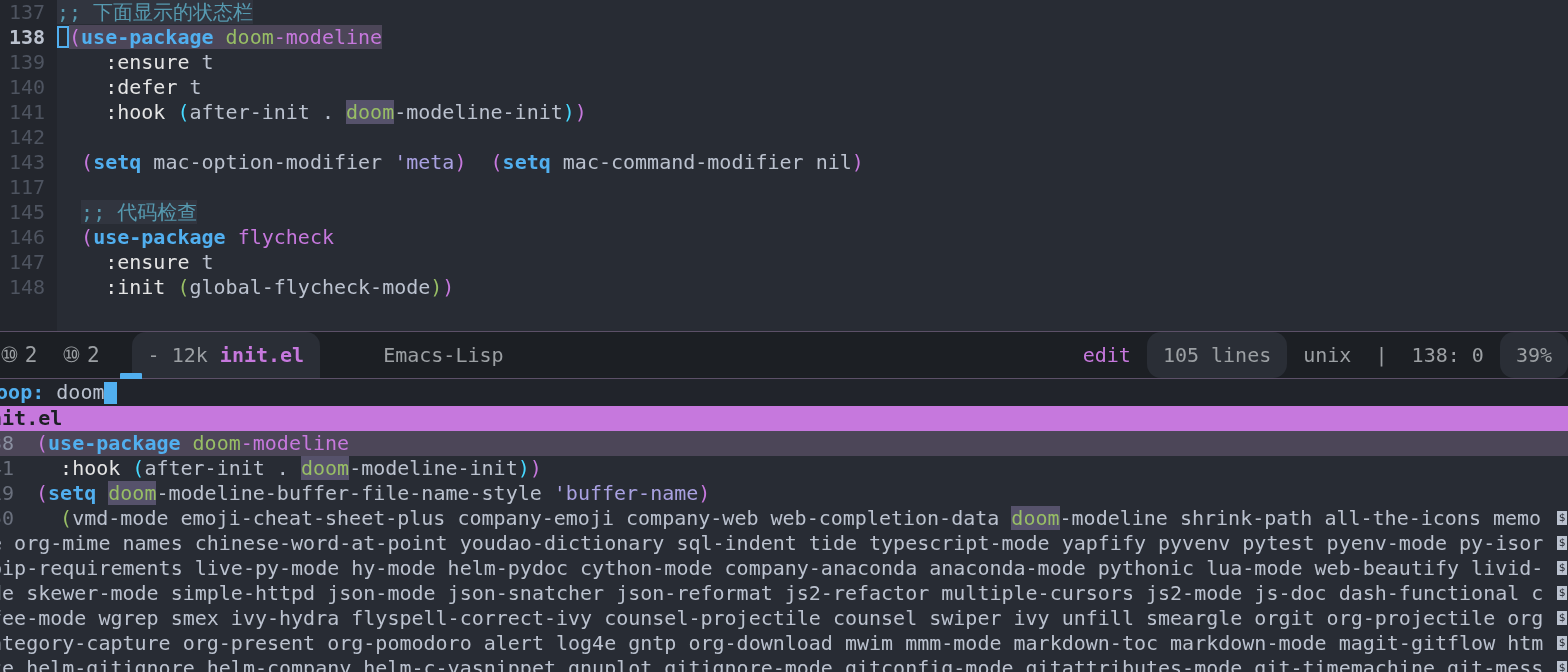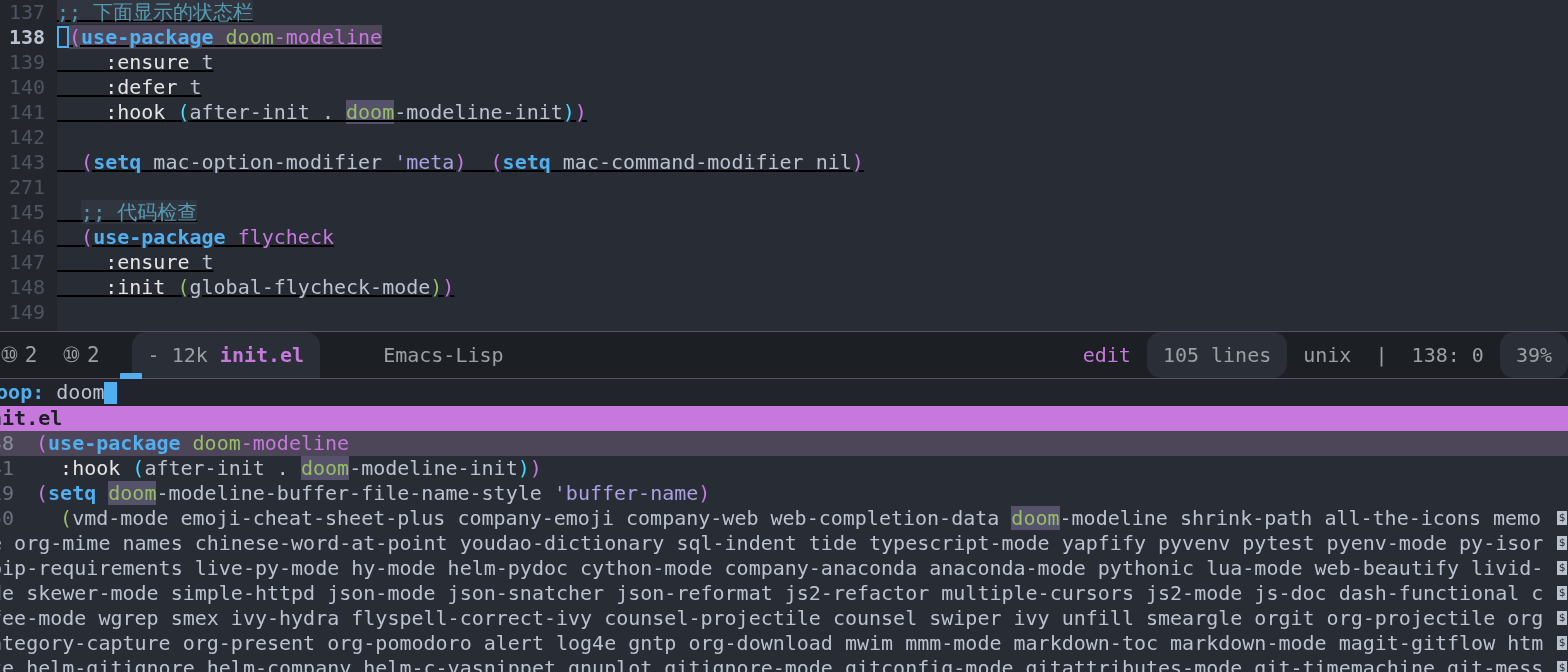--- a/index.html
+++ b/index.html
@@ -32,7 +32,6 @@
     height: 331px;
     background: #282c34;
     overflow: hidden;
-    text-decoration: underline;
   }
   .gutter-bg {
     position: absolute;

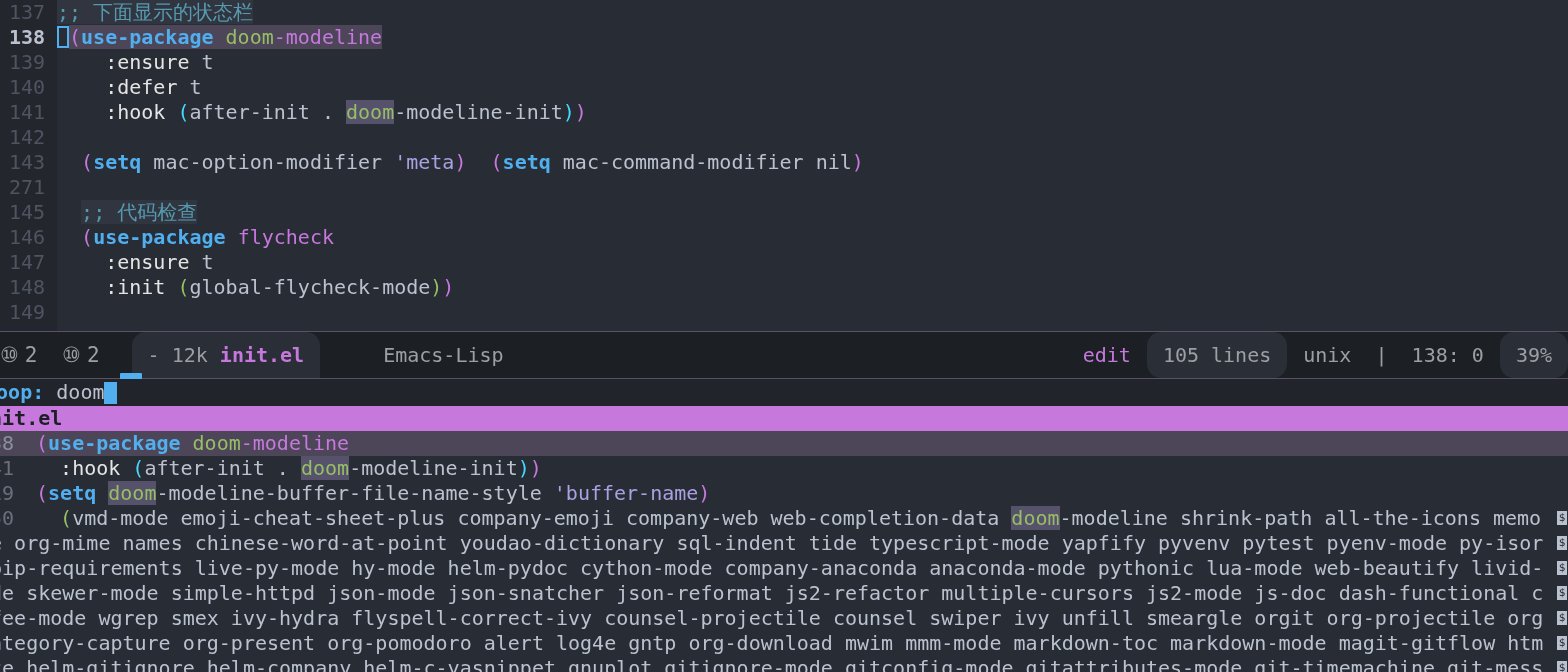--- a/index.html
+++ b/index.html
@@ -240,7 +240,7 @@
 
     <div class="code-line"><span class="ln">143</span><span class="plain">  </span><span class="paren">(</span><span class="kw">setq</span><span class="plain"> mac-option-modifier </span><span class="const">'meta</span><span class="paren">)</span><span class="plain">  </span><span class="paren">(</span><span class="kw">setq</span><span class="plain"> mac-command-modifier nil</span><span class="paren">)</span></div>
 
-    <div class="code-line"><span class="ln">271</span></div>
+    <div class="code-line"><span class="ln">117</span></div>
 
     <div class="code-line"><span class="ln">145</span><span class="plain">  </span><span class="cmt cmt-hl">;; 代码检查</span></div>
 

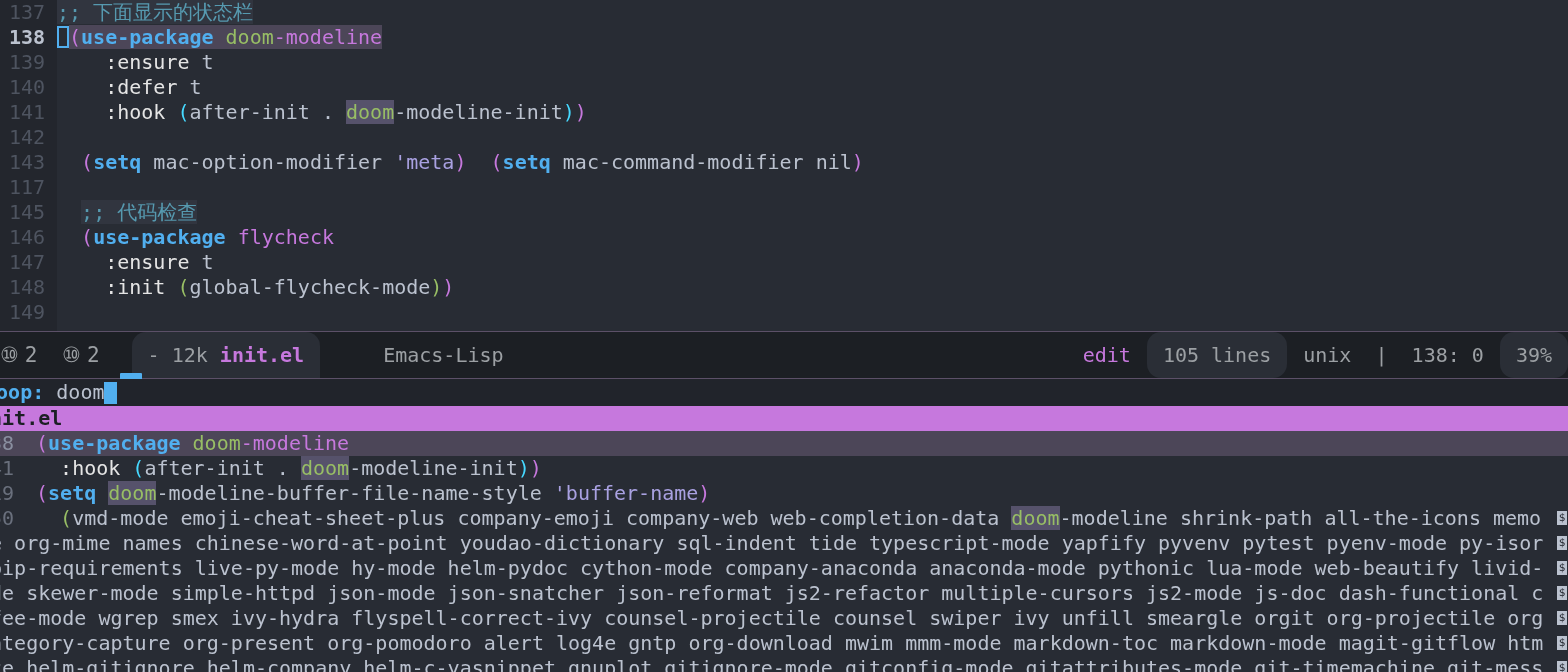--- a/index.html
+++ b/index.html
@@ -250,7 +250,6 @@
 
     <div class="code-line"><span class="ln">148</span><span class="plain">    </span><span class="kwarg">:init</span><span class="plain"> </span><span class="paren3">(</span><span class="plain">global-flycheck-mode</span><span class="paren3">)</span><span class="paren">)</span></div>
 
-    <div class="code-line"><span class="ln">149</span></div>
   </div>
 
   <div class="modeline">

